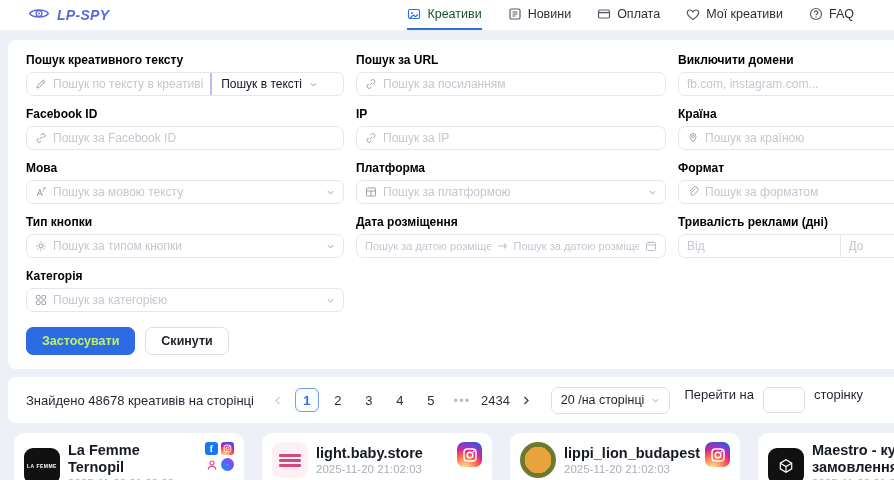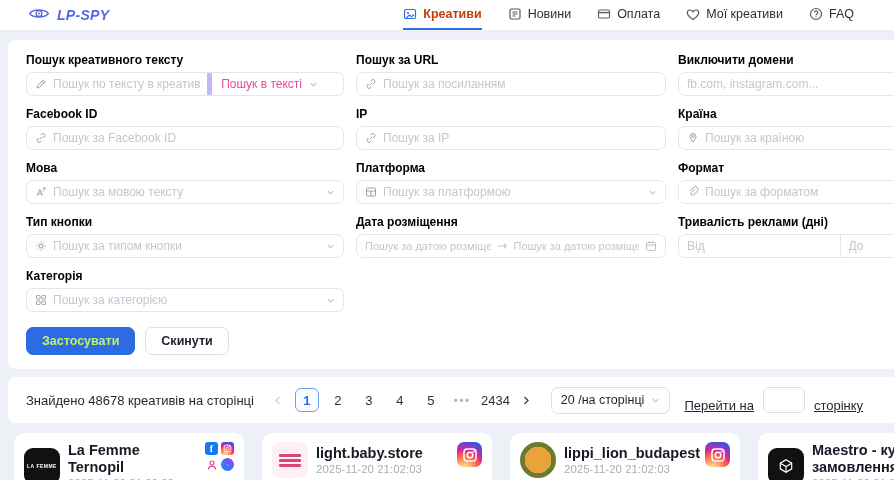--- a/index.html
+++ b/index.html
@@ -14,7 +14,7 @@
   .nav-item { display:flex; align-items:center; gap:6px; font-size:12.5px; color:#2a2f3a;
     height:30px; cursor:pointer; border-bottom:2px solid transparent; }
   .nav-item svg { display:block; }
-  .nav-item.active { color:#c2410c; border-bottom-color:#2f6fe4; font-weight:700; }
+  .nav-item.active { color:#14532d; border-bottom-color:#2f6fe4; font-weight:400; }
   
   .panel { background:#fff; border-radius:8px; margin-left:8px; }
   .filters { margin-top:10px; width:1002px; padding:13px 18px 14px 18px; }

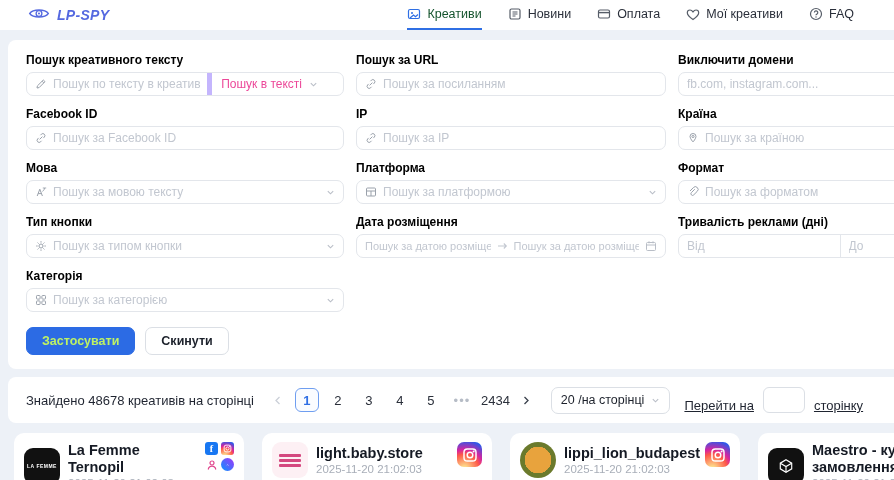--- a/index.html
+++ b/index.html
@@ -29,8 +29,8 @@
   .ficon { display:flex; align-items:center; flex:0 0 auto; }
   .chev { display:flex; align-items:center; flex:0 0 auto; margin-left:auto; }
   .has-addon { padding-right:16px; }
-  .addon { display:flex; align-items:center; gap:7px; border-left:5px solid #c4b5fd;
-    height:100%; padding:0 9px; font-size:12px; color:#ec4899; white-space:nowrap; cursor:pointer; }
+  .addon { display:flex; align-items:center; gap:7px; border-left:2px solid #c4b5fd;
+    height:100%; padding:0 9px; font-size:12px; color:#0f172a; white-space:nowrap; cursor:pointer; }
   .addon .chev { margin-left:0; }
   .date-ctl input { font-size:11px; }
   .dur-ctl { padding:0; }

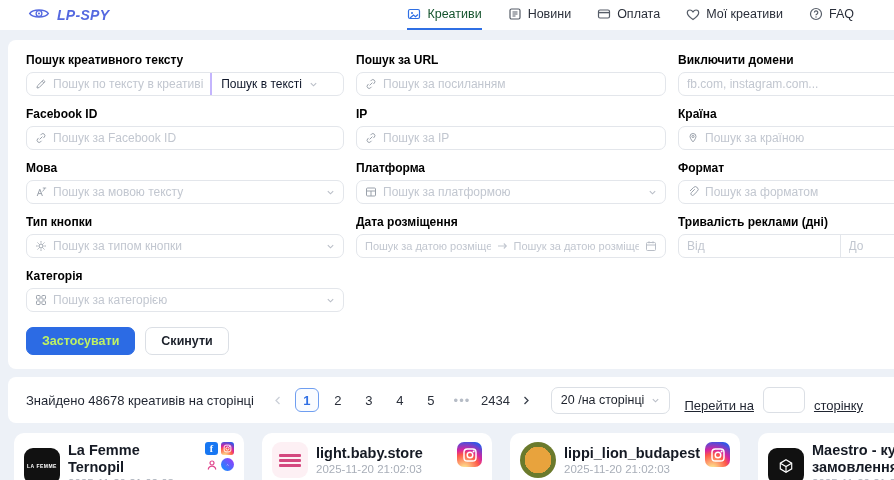--- a/index.html
+++ b/index.html
@@ -54,7 +54,7 @@
     cursor:pointer; background:none; border:0; }
   .size-select { display:flex; align-items:center; gap:7px; border:1px solid #dbdfe5;
     border-radius:7px; height:27px; padding:0 9px; font-size:12.5px; color:#1c212b; cursor:pointer; }
-  .goto { display:flex; align-items:flex-end; gap:9px; white-space:nowrap;text-decoration:underline; }
+  .goto { display:flex; align-items:flex-start; gap:9px; white-space:nowrap; }
   .goto input { width:42px; height:26px; border:1px solid #dbdfe5; border-radius:6px;
     outline:0; padding:0 6px; font-size:12.5px; }
   

